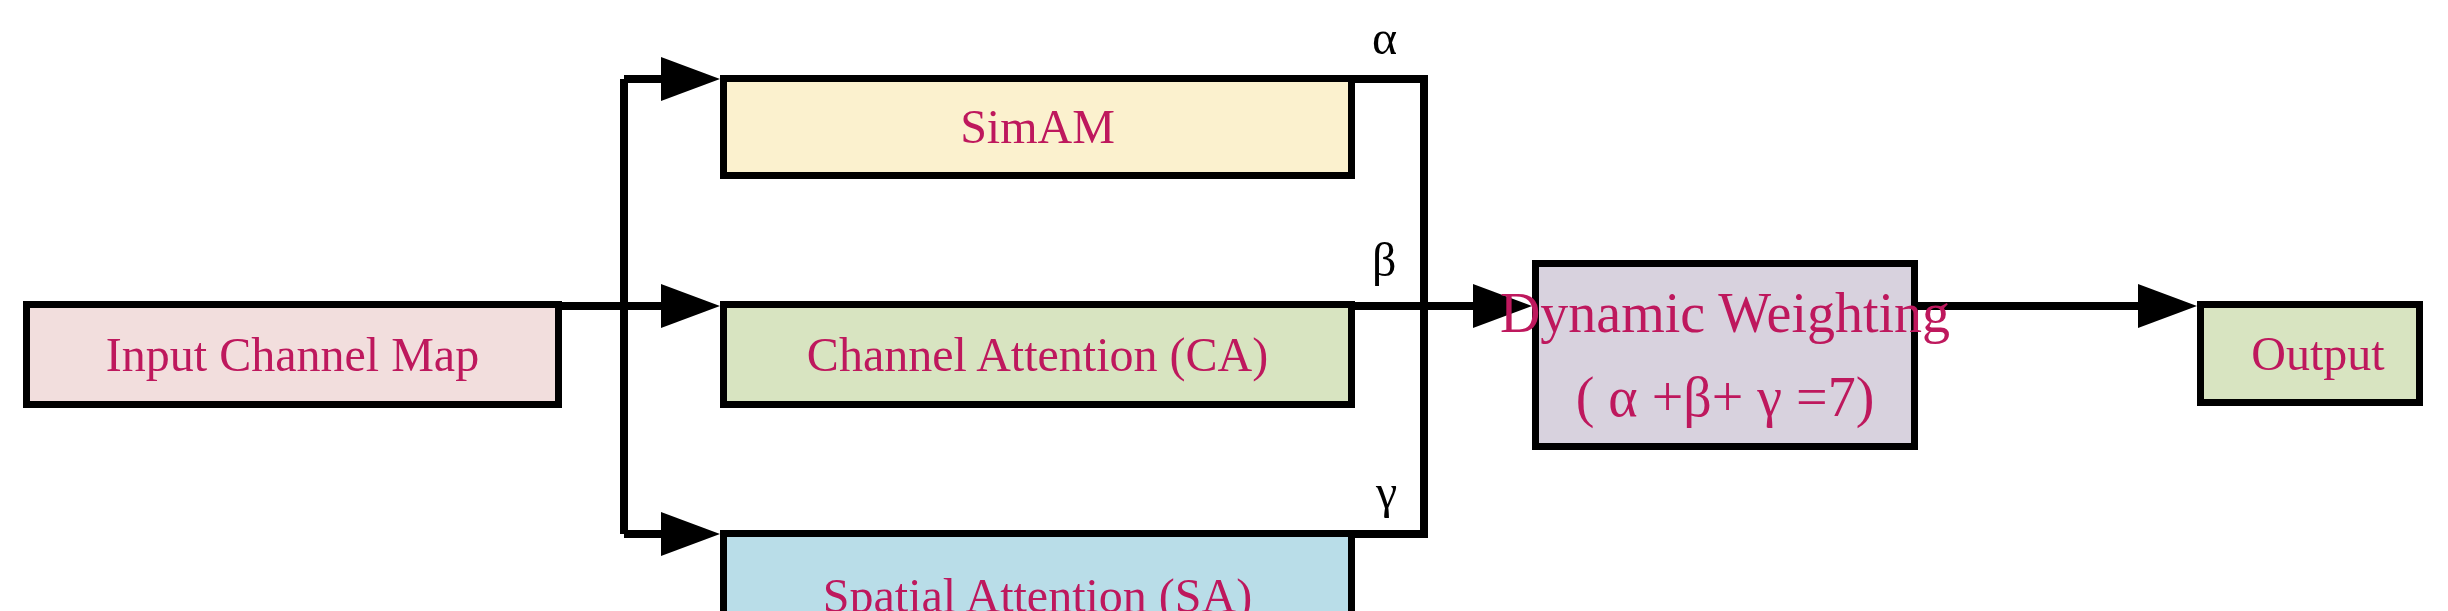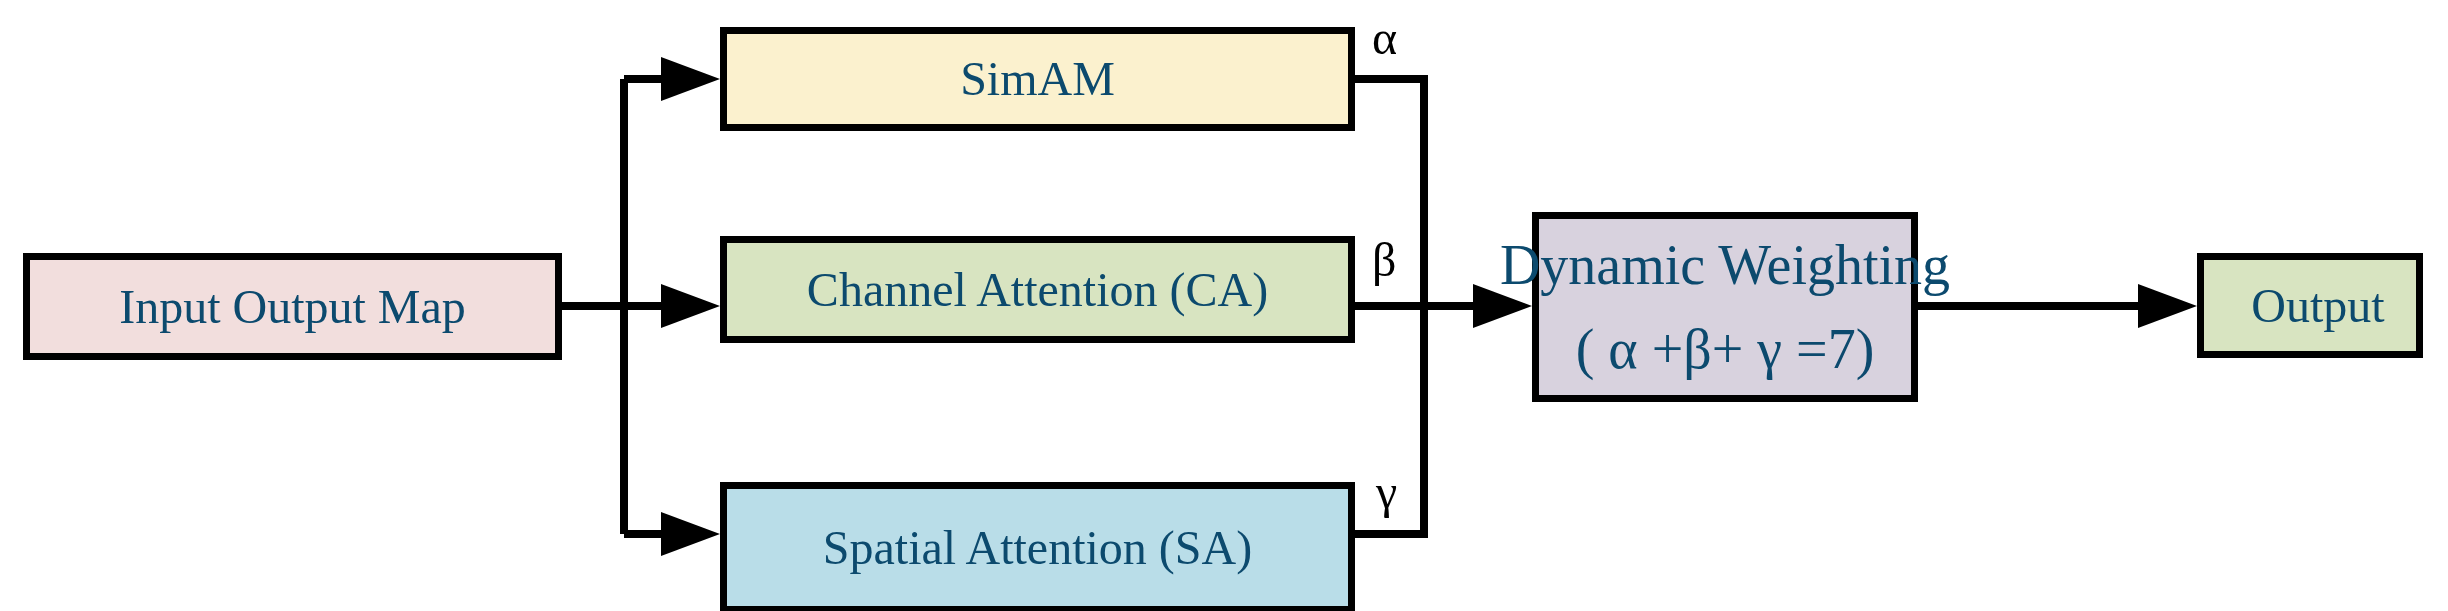--- a/index.html
+++ b/index.html
@@ -31,10 +31,11 @@
     align-items: center;
     justify-content: center;
     text-align: right;
-    color: #0c4a6e;
+    color: #be185d;
     font-size: 48px;
     line-height: 1.2;
     white-space: nowrap;
+    margin-top: 48px;
   }
   .node-input  { left: 23px;   top: 253px; width: 539px; height: 107px; }
   .node-simam  { left: 720px;  top: 27px;  width: 635px; height: 104px; }

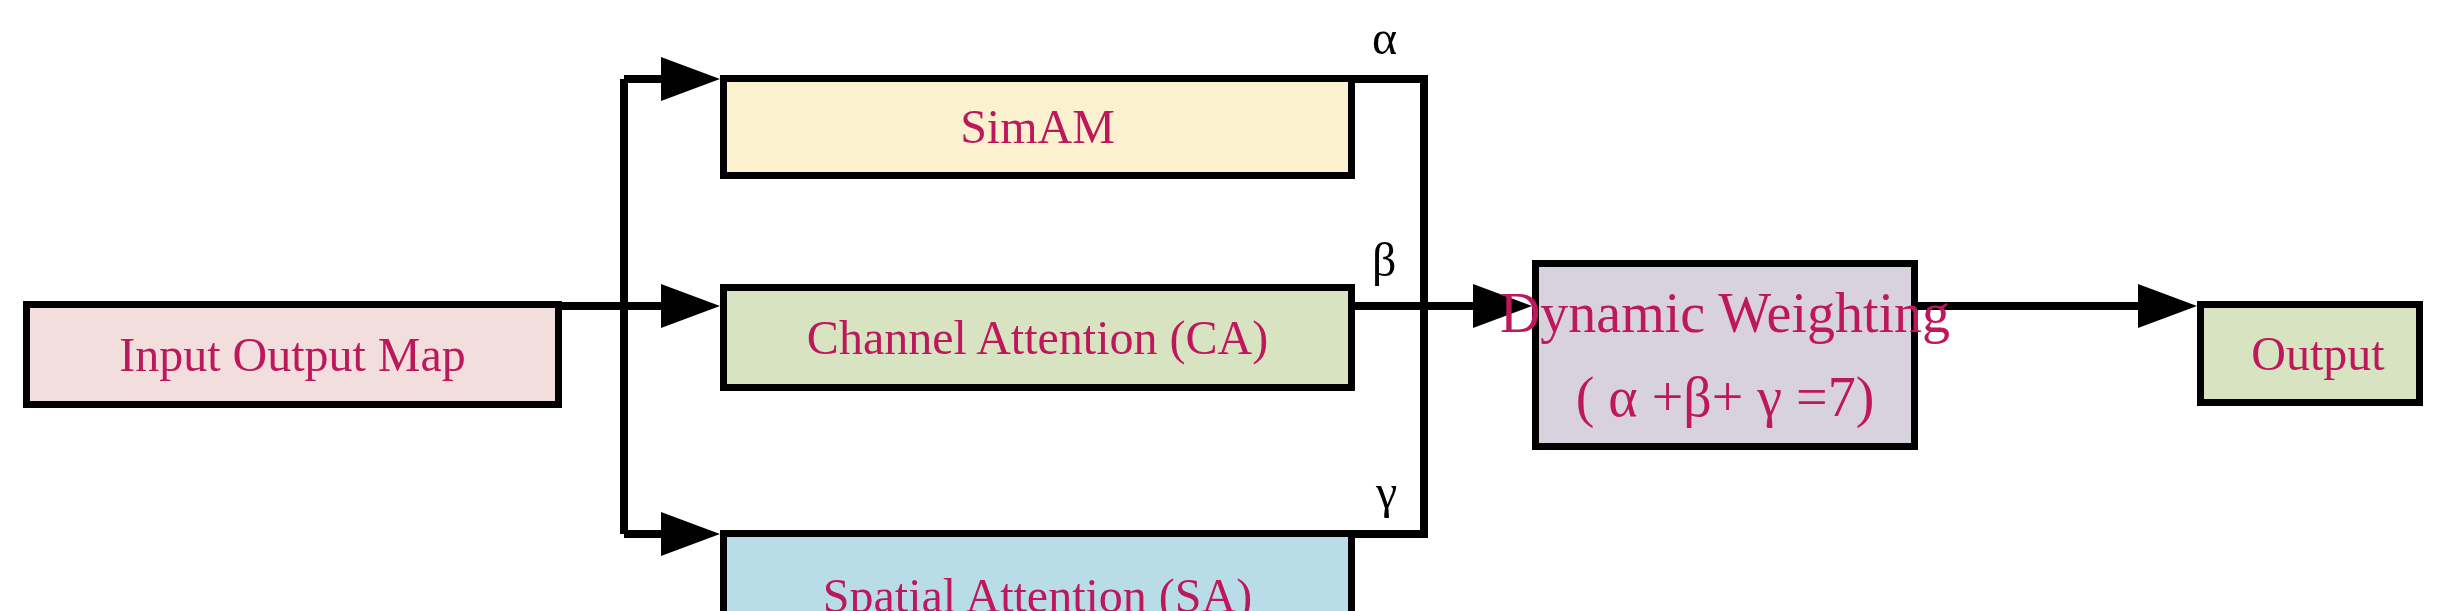--- a/index.html
+++ b/index.html
@@ -82,7 +82,7 @@
   </svg>
 
   <div class="node node-input" style="background-color: rgb(242, 222, 221);">
-    <span>Input Output Map</span>
+    <span>Input Channel Map</span>
   </div>
 
   <div class="node node-simam" style="background-color: rgb(251, 241, 206);">

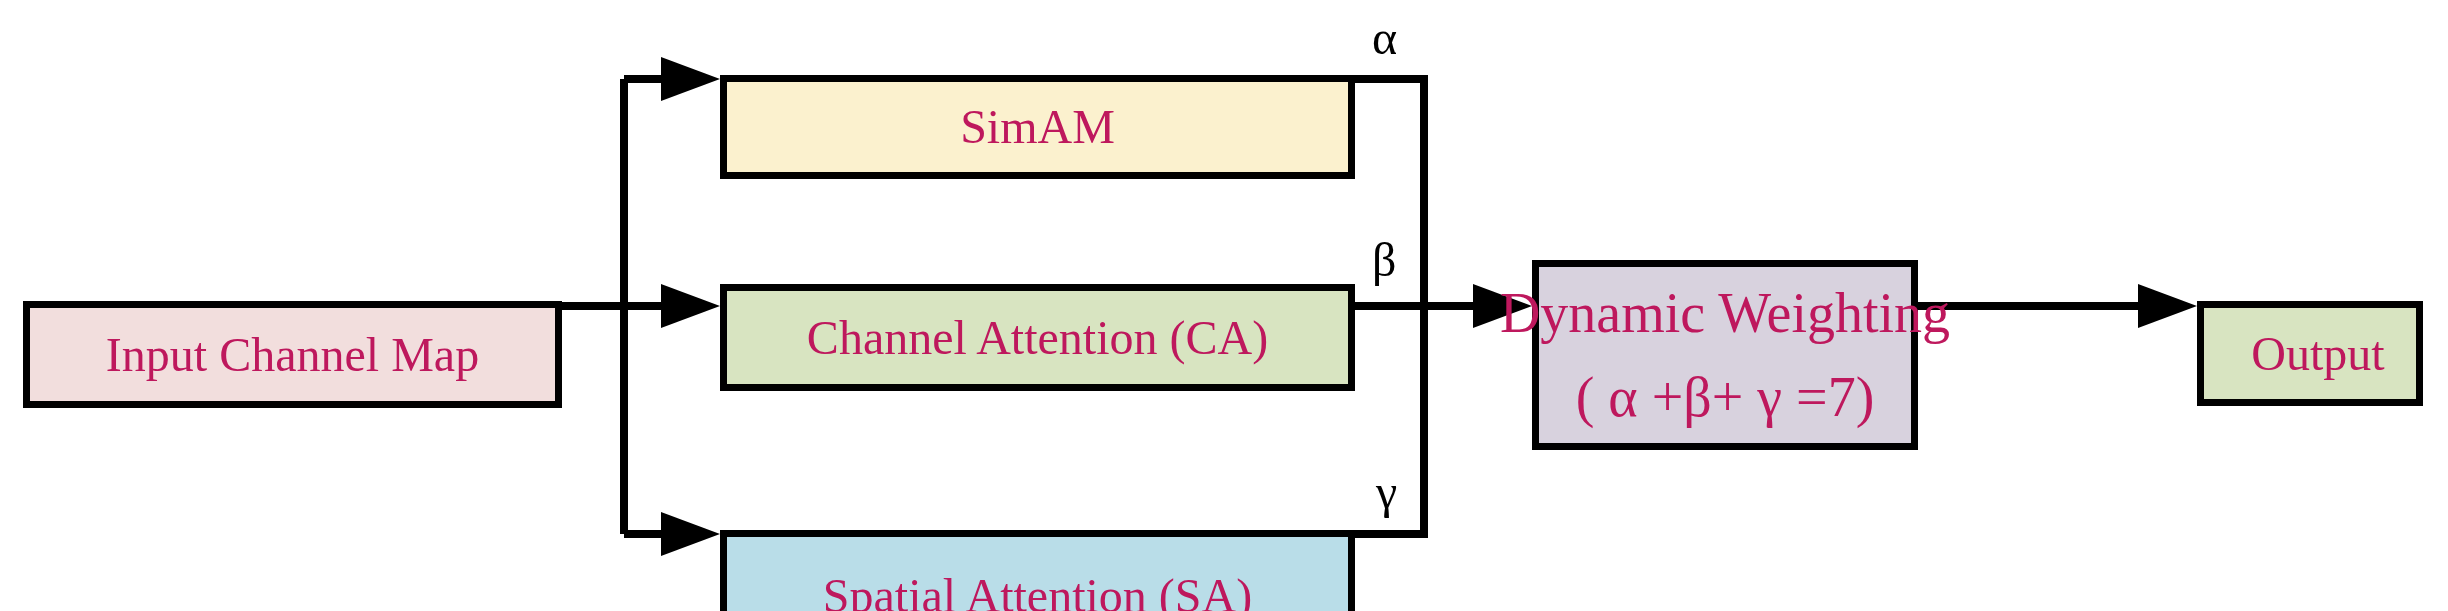--- a/index.html
+++ b/index.html
@@ -39,7 +39,7 @@
   }
   .node-input  { left: 23px;   top: 253px; width: 539px; height: 107px; }
   .node-simam  { left: 720px;  top: 27px;  width: 635px; height: 104px; }
-  .node-ca     { left: 720px;  top: 236px; width: 635px; height: 107px; }
+  .node-ca     { left: 720px;  top: 253px; width: 635px; height: 107px; }
   .node-sa     { left: 720px;  top: 482px; width: 635px; height: 131px; }
   .node-dw     { left: 1532px; top: 212px; width: 386px; height: 190px; font-size: 56px; line-height: 1.5; }
   .node-output { left: 2197px; top: 253px; width: 226px; height: 105px; }

